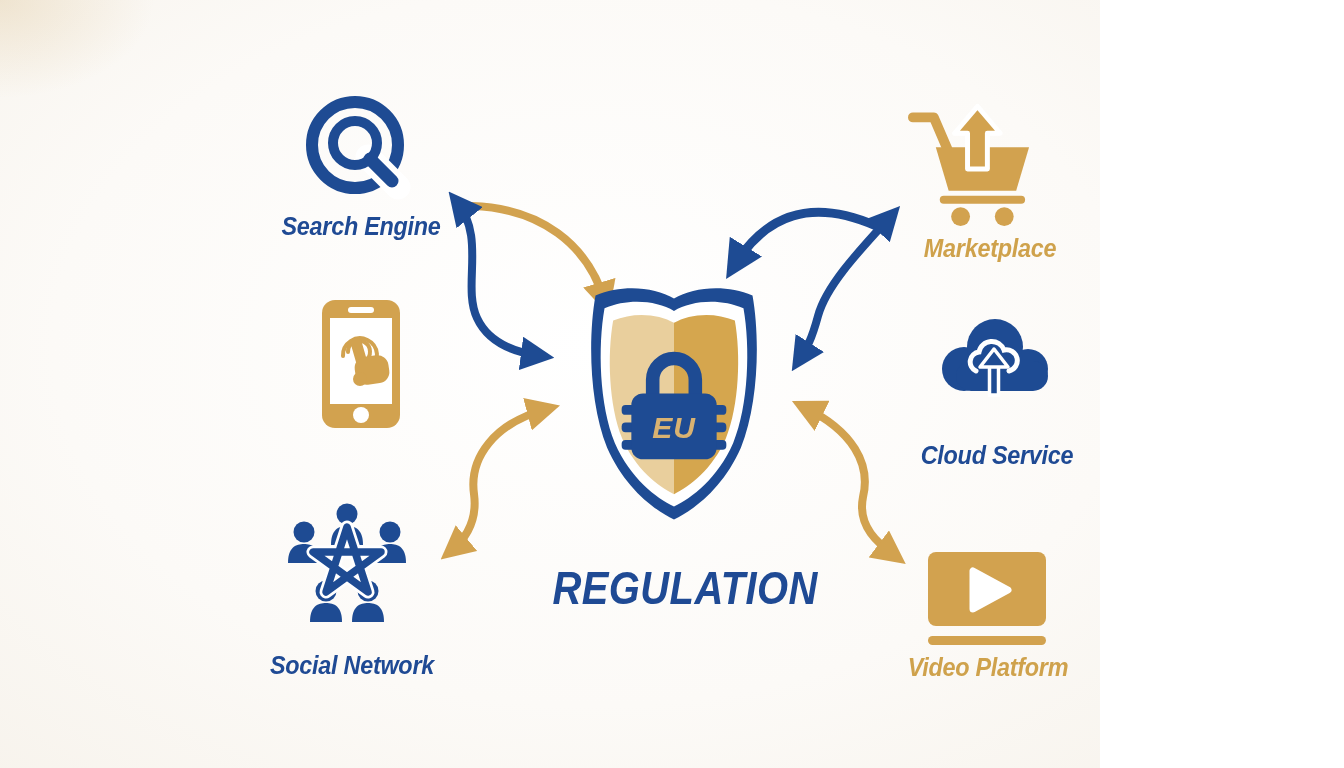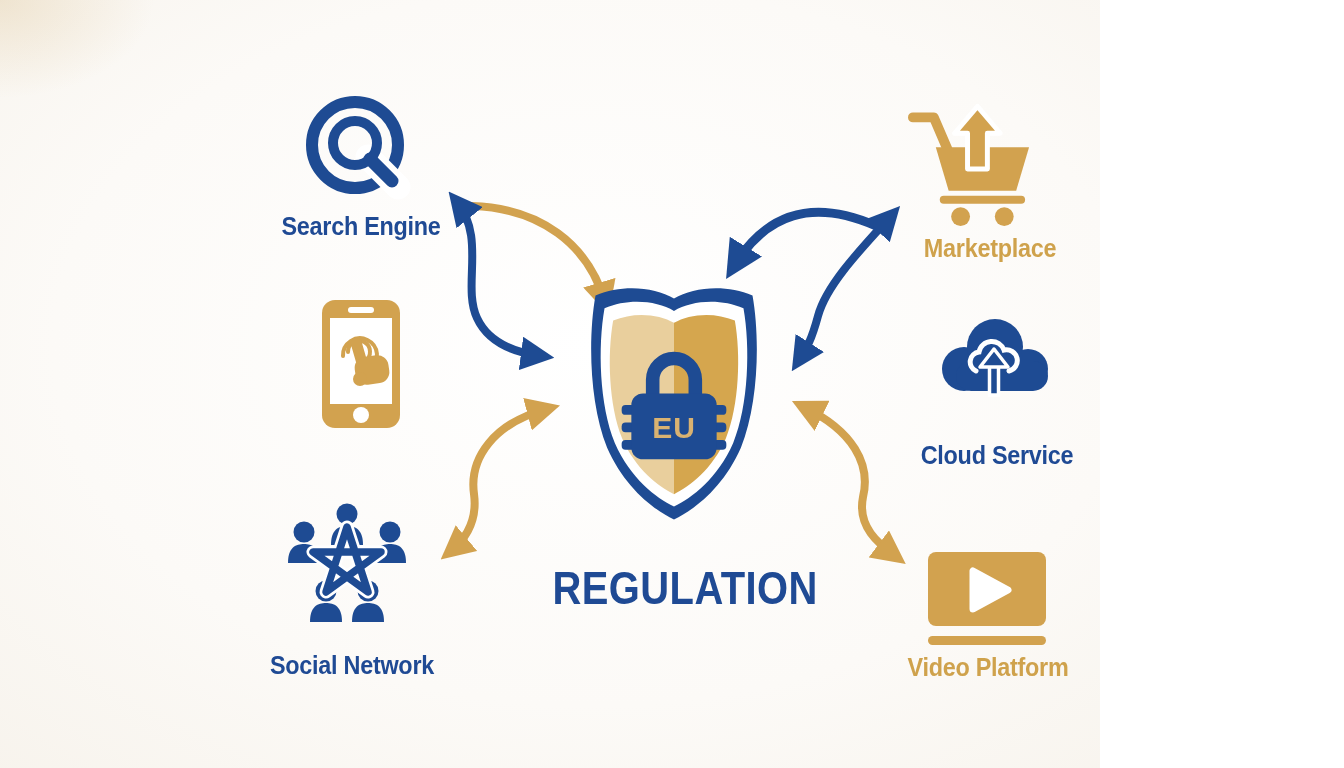--- a/index.html
+++ b/index.html
@@ -9,6 +9,7 @@
       radial-gradient(220px 140px at 0% 0%, rgba(214,183,126,.28), rgba(214,183,126,0) 70%),
       radial-gradient(900px 600px at 54% 45%, #ffffff 0%, #fcfaf7 60%, #f7f3ec 100%);
     font-family:"Liberation Sans", sans-serif;
+    font-style:italic;
   }
   .abs{position:absolute;}
   .label{

